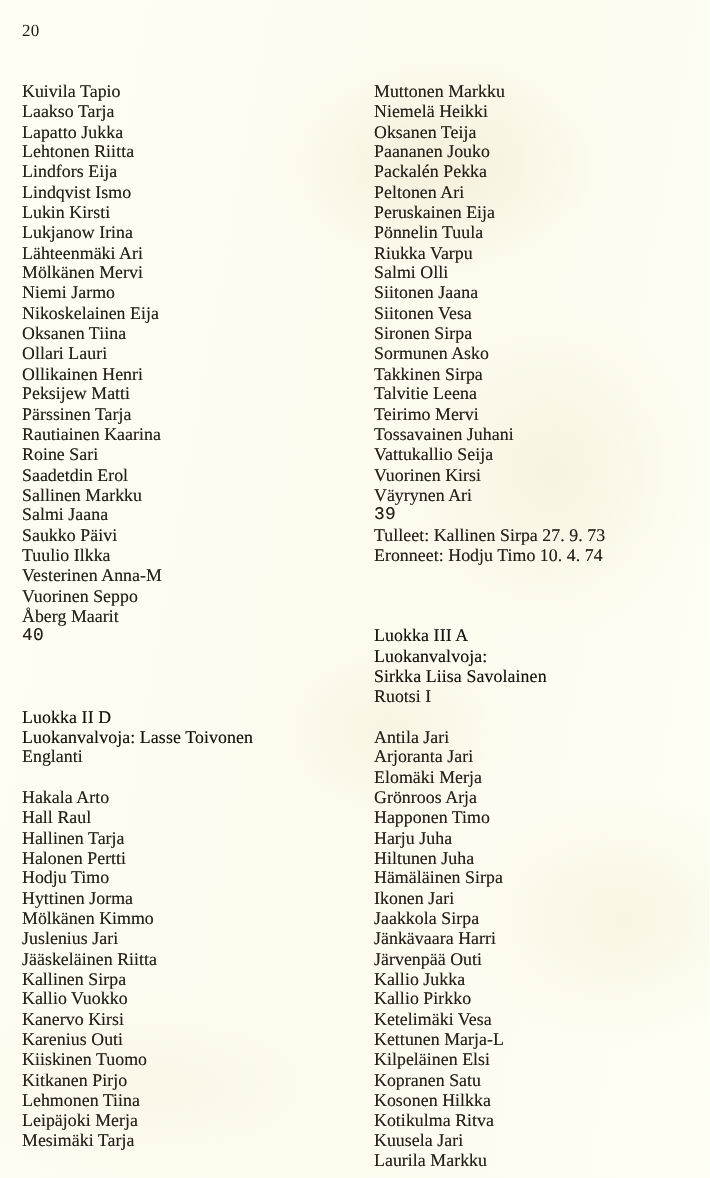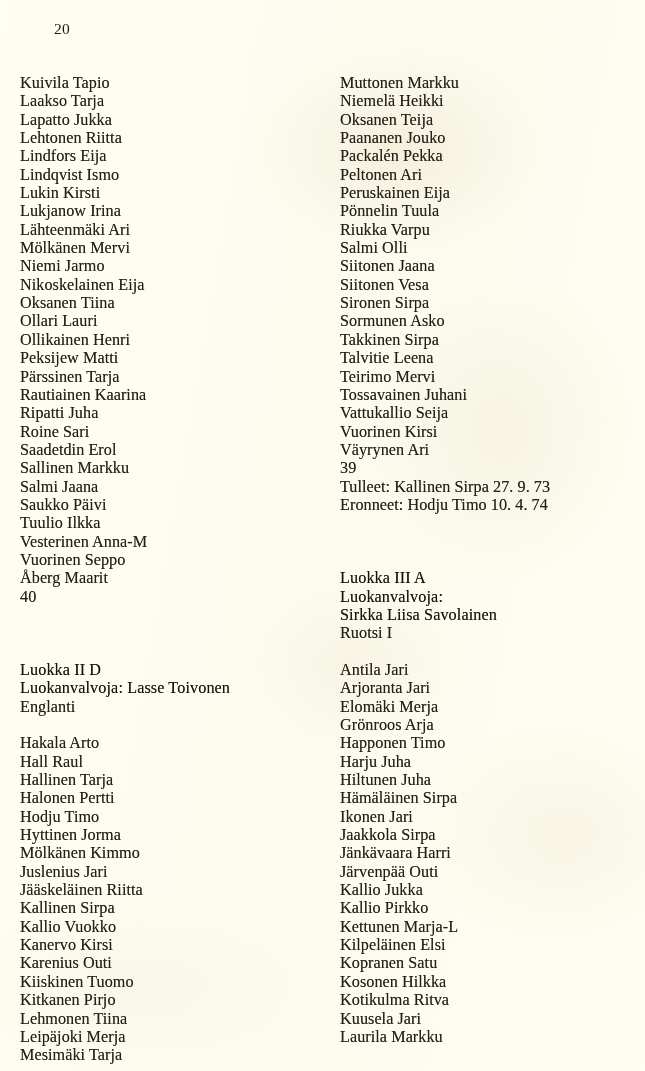--- a/index.html
+++ b/index.html
@@ -39,7 +39,6 @@
     font-size: 15.5px;
     color: #1b1a16;
     letter-spacing: 0.3px;
-    margin-left: 34px;
   }
 
   .column {

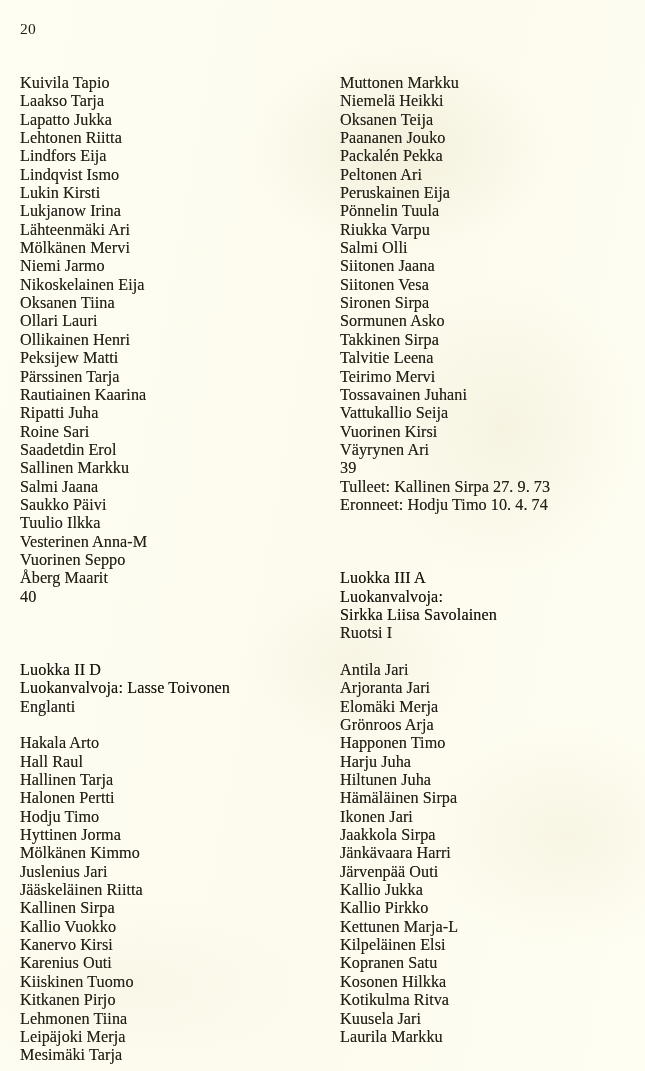--- a/index.html
+++ b/index.html
@@ -102,7 +102,6 @@
         <div class="line">Peksijew Matti</div>
         <div class="line">Pärssinen Tarja</div>
         <div class="line">Rautiainen Kaarina</div>
-        <div class="line">Ripatti Juha</div>
         <div class="line">Roine Sari</div>
         <div class="line">Saadetdin Erol</div>
         <div class="line">Sallinen Markku</div>

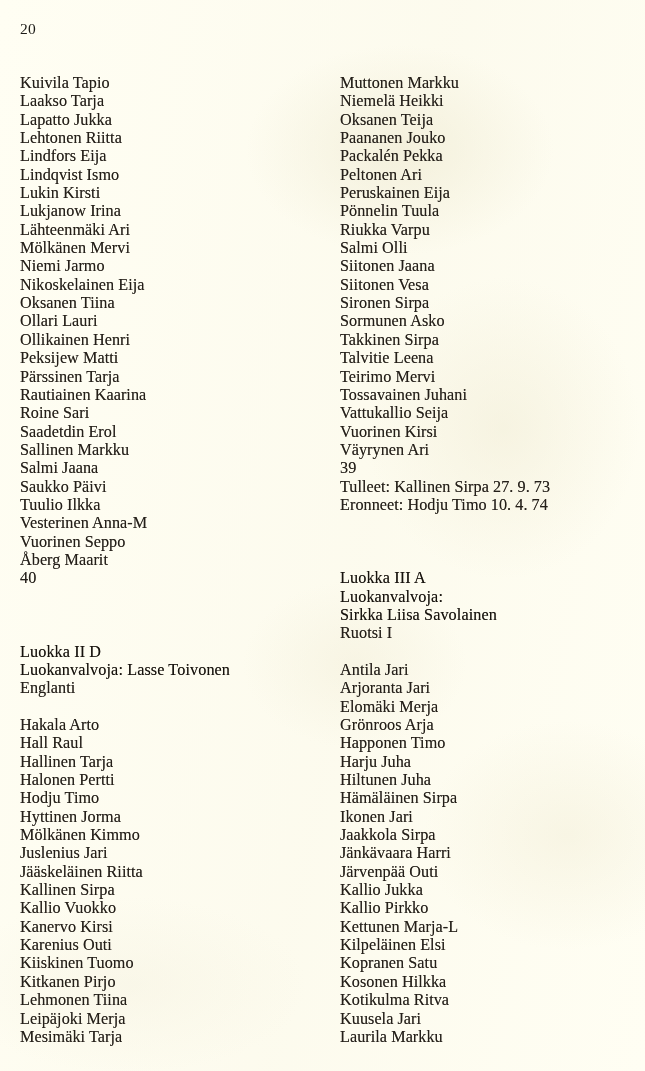--- a/index.html
+++ b/index.html
@@ -64,6 +64,7 @@
   }
   .line.count {
     letter-spacing: 0.2px;
+    font-family: Liberation Mono, monospace;
   }
   .spacer-block {
     height: 18.35px;

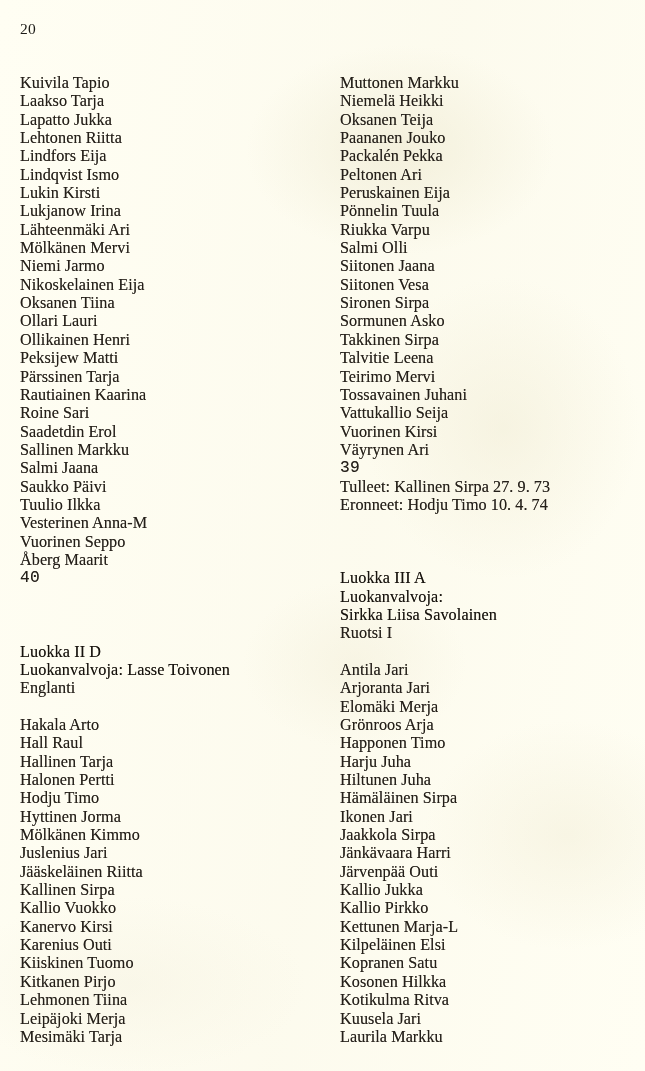--- a/index.html
+++ b/index.html
@@ -193,6 +193,7 @@
         <div class="line">Järvenpää Outi</div>
         <div class="line">Kallio Jukka</div>
         <div class="line">Kallio Pirkko</div>
+        <div class="line">Ketelimäki Vesa</div>
         <div class="line">Kettunen Marja-L</div>
         <div class="line">Kilpeläinen Elsi</div>
         <div class="line">Kopranen Satu</div>

